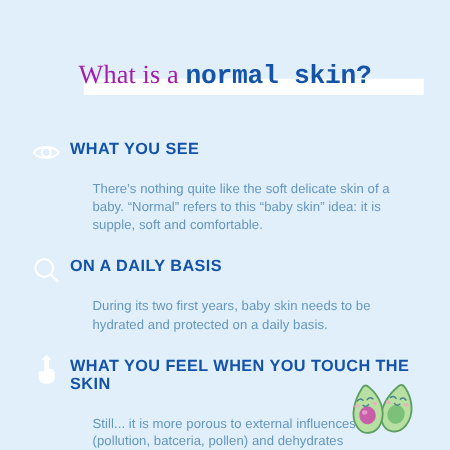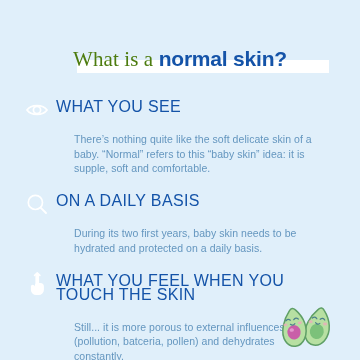--- a/index.html
+++ b/index.html
@@ -46,7 +46,7 @@
   .title-light {
     font-family: "Liberation Serif", serif;
     font-weight: 400;
-    color: #4d7c0f;
+    color: #a21caf;
     letter-spacing: .1px;
   }
   .title-bold {

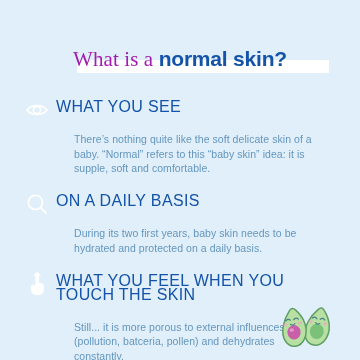--- a/index.html
+++ b/index.html
@@ -50,7 +50,7 @@
     letter-spacing: .1px;
   }
   .title-bold {
-    font-family: Liberation Sans, sans-serif;
+    font-family: Liberation Mono, monospace;
     font-weight: 700;
     color: #1453a8;
     letter-spacing: -.2px;

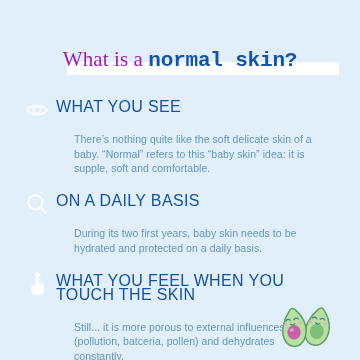--- a/index.html
+++ b/index.html
@@ -83,12 +83,12 @@
   .sec-icon svg { display: block; }
 
   .sec-head {
-    font-size: 16px;
-    font-weight: 400;
+    font-size: 13px;
+    font-weight: 700;
     color: #1453a8;
     letter-spacing: .35px;
     line-height: 14px;
-    margin: 0 0 9px 0;
+    margin: 12px 0 9px 0;
     text-transform: uppercase;
   }
   .sec-body {

